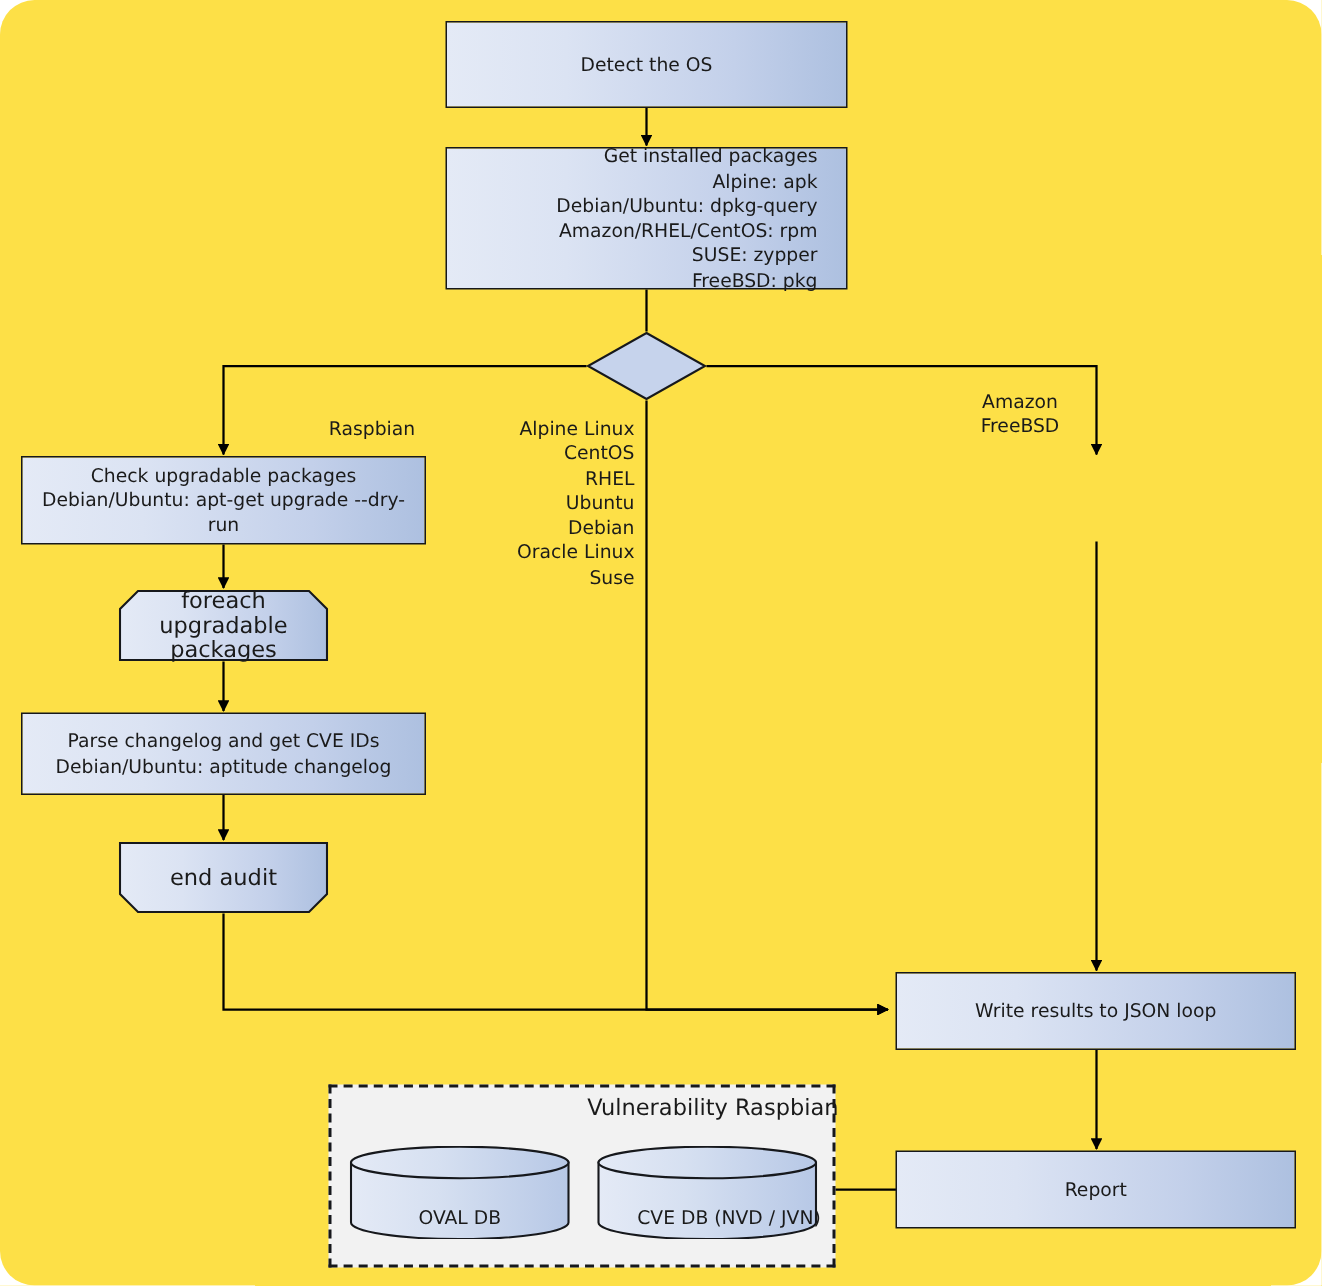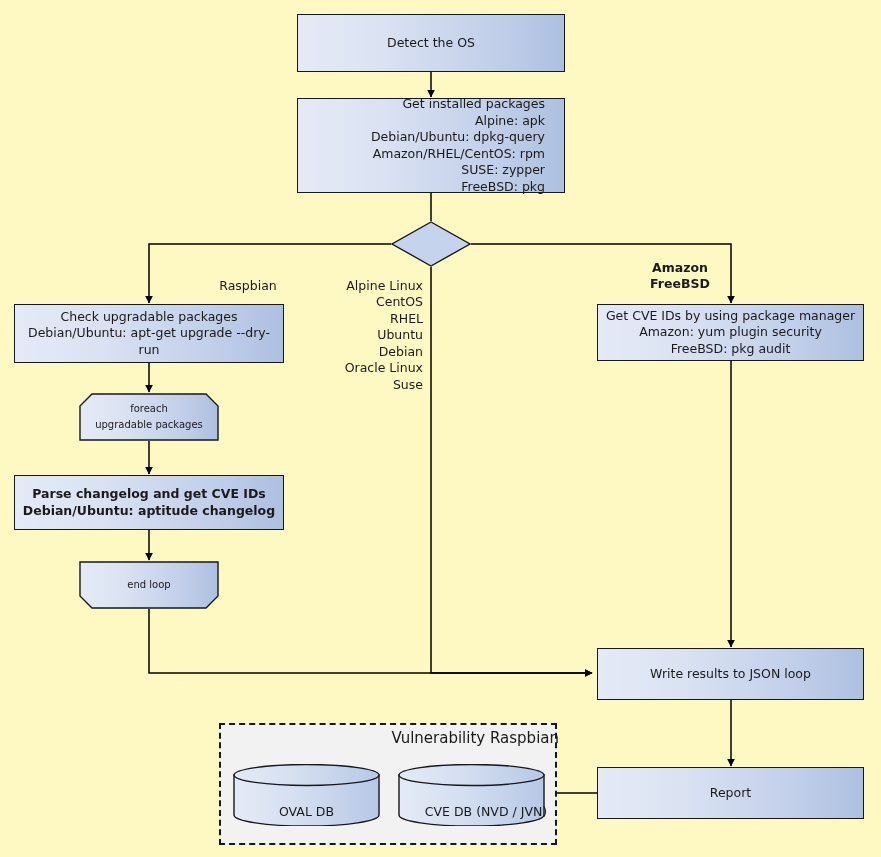--- a/index.html
+++ b/index.html
@@ -18,7 +18,8 @@
     position: relative;
     width: 881px;
     height: 857px;
-    background: #fef9c3;
+    background: #fde047;
+    border-radius: 23px;
   }
   #edges {
     position: absolute;

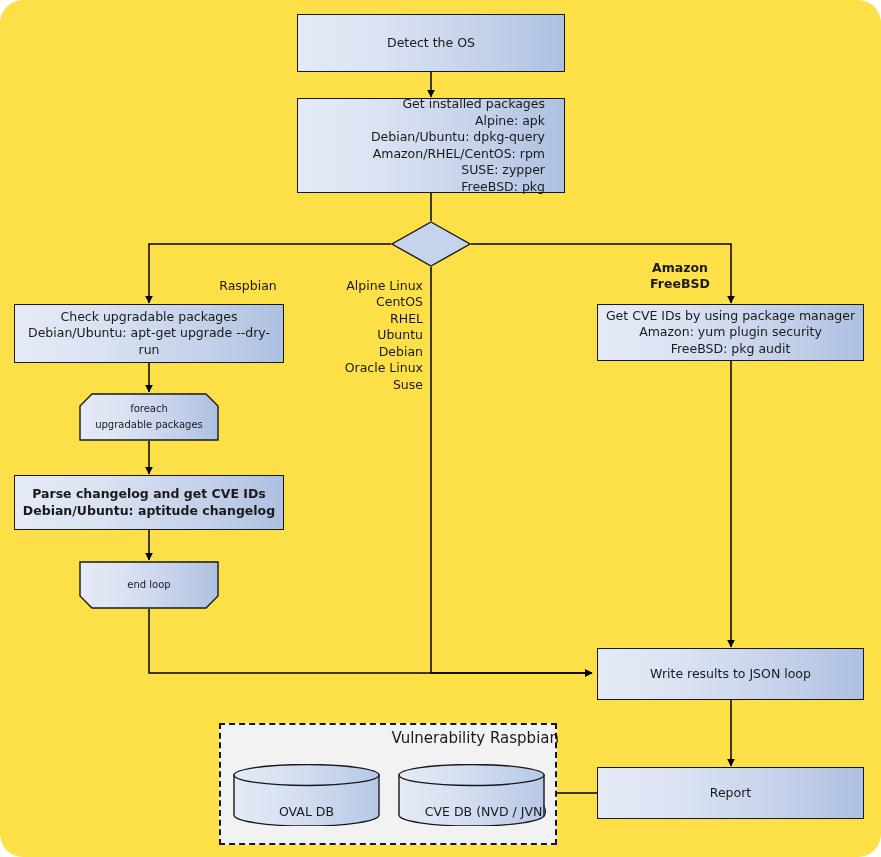--- a/index.html
+++ b/index.html
@@ -188,7 +188,7 @@
 Suse</span>
   </div>
 
-  <div class="edge-label c" style="left:636px; top:243px; width:88px;font-weight:bold;">
+  <div class="edge-label c" style="left:636px; top:243px; width:88px;">
     <span>Amazon
 FreeBSD</span>
   </div>

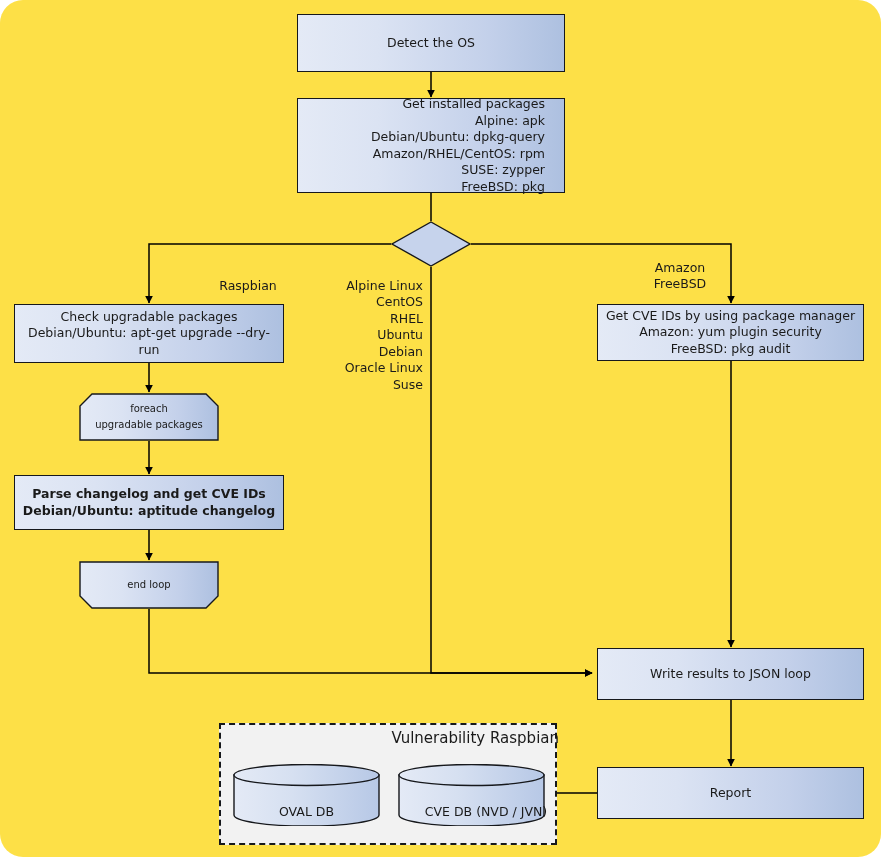--- a/index.html
+++ b/index.html
@@ -234,11 +234,6 @@
     <div class="lbl">end loop</div>
   </div>
 
-  <div class="node proc" style="left:597px; top:304px; width:267px; height:57px;">
-    <span class="lbl">Get CVE IDs by using package manager
-Amazon: yum plugin security
-FreeBSD: pkg audit</span>
-  </div>
 
   <div class="node proc" style="left:597px; top:648px; width:267px; height:52px;">
     <span class="lbl">Write results to JSON loop</span>

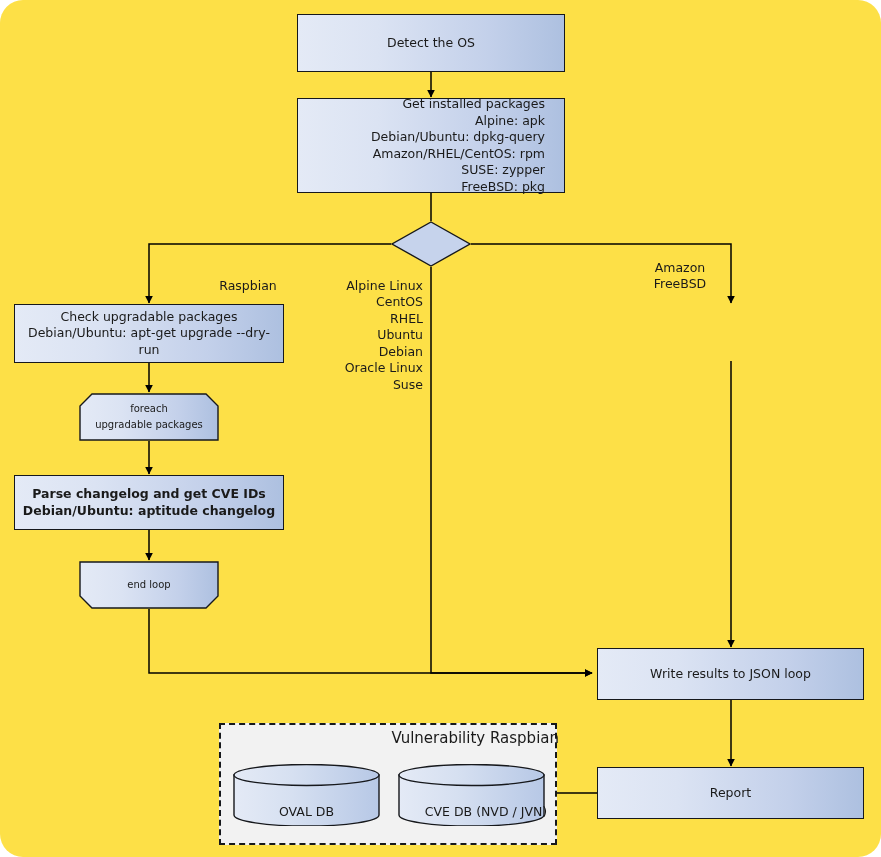--- a/index.html
+++ b/index.html
@@ -72,7 +72,7 @@
     left: 0; top: 0;
     width: 100%; height: 100%;
     display: flex; align-items: center; justify-content: center;
-    font-size: 10px; line-height: 16.5px;
+    font-size: 15px; line-height: 16.5px;
     color: #1a1a1a; text-align: center; white-space: pre-line;
   }
 

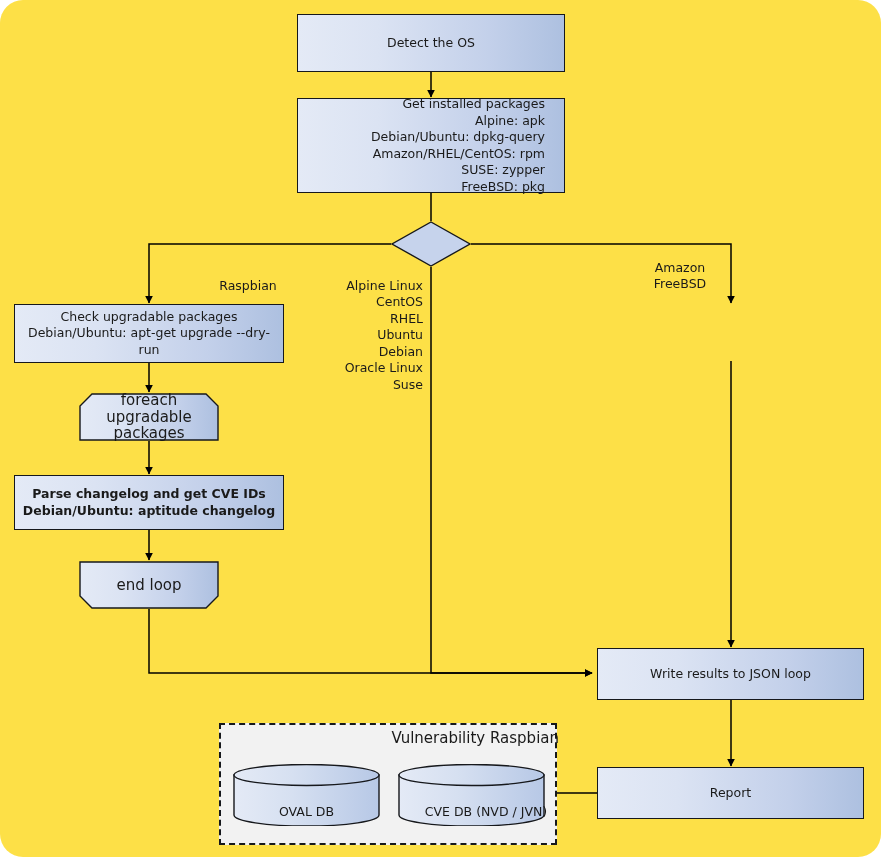--- a/index.html
+++ b/index.html
@@ -214,7 +214,7 @@
 upgradable  packages</div>
   </div>
 
-  <div class="node proc" style="left:14px; top:475px; width:270px; height:55px;font-weight:bold;">
+  <div class="node proc" style="left:14px; top:475px; width:270px; height:55px;">
     <span class="lbl">Parse changelog and get  CVE IDs
 Debian/Ubuntu: aptitude changelog</span>
   </div>

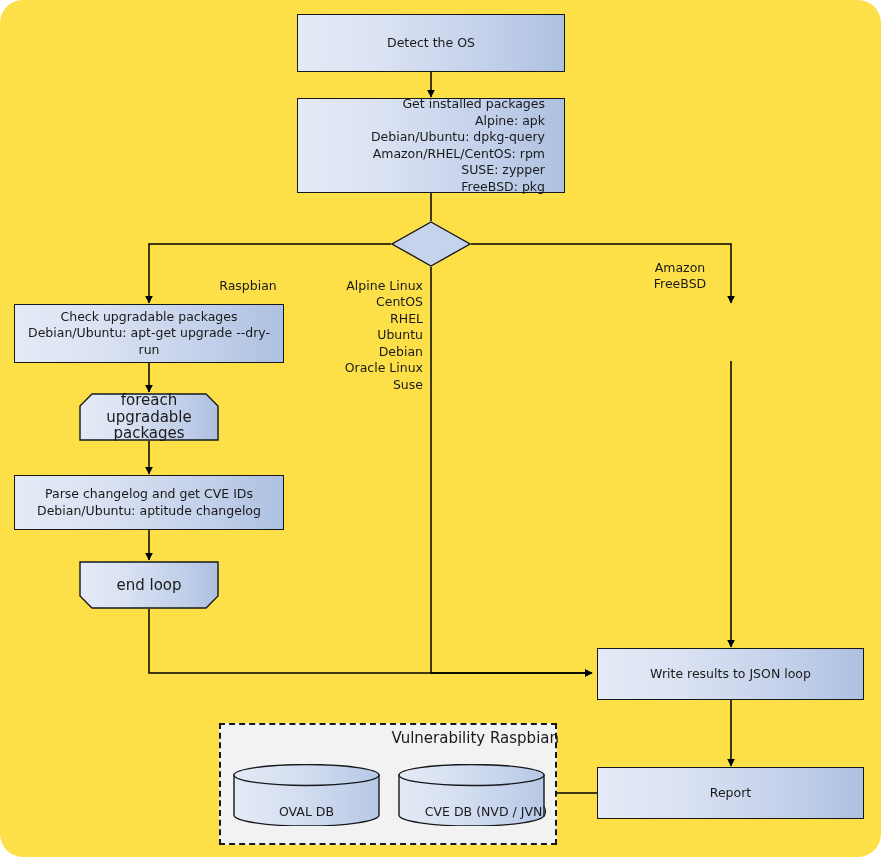--- a/index.html
+++ b/index.html
@@ -231,7 +231,7 @@
       </defs>
       <polygon points="1,1 139,1 139,35 127,47 13,47 1,35" fill="url(#gradLoopB)" stroke="#16181c" stroke-width="1.4"></polygon>
     </svg>
-    <div class="lbl">end loop</div>
+    <div class="lbl">end audit</div>
   </div>
 
 

